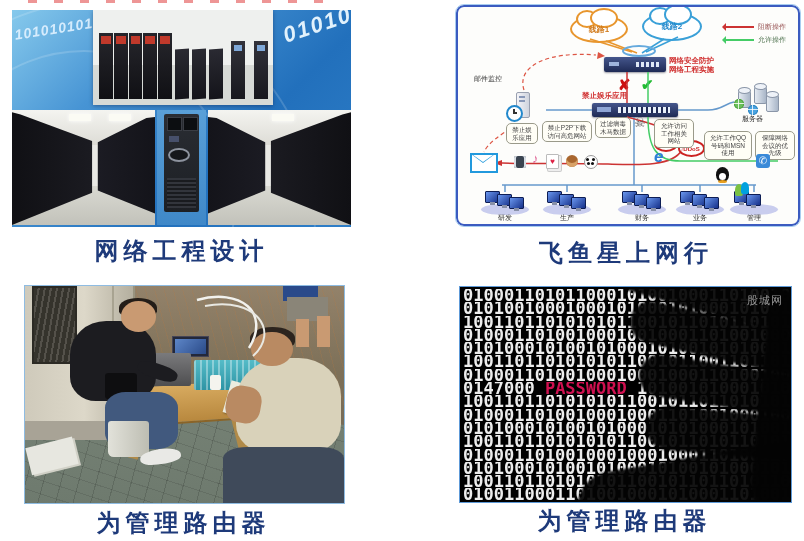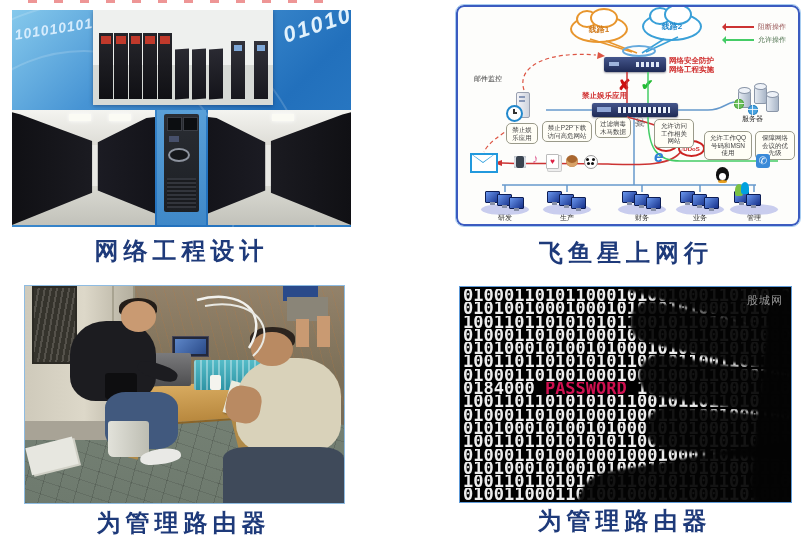--- a/index.html
+++ b/index.html
@@ -440,7 +440,7 @@
     <div class="binrow">0101000101001010001010010101000101</div>
     <div class="binrow">1001101101010101100101100110110101</div>
     <div class="binrow">0100011010010001000100011010010001</div>
-    <div class="binrow"><span>0184000 </span><span class="pw">PASSWORD</span><span> 10100101000101010</span></div>
+    <div class="binrow"><span>0147000 </span><span class="pw">PASSWORD</span><span> 10100101000101010</span></div>
     <div class="binrow">1001101101010101100101101101010110</div>
     <div class="binrow">0100011010010001000110100100010010</div>
     <div class="binrow">0101000101001010001010100010100101</div>

